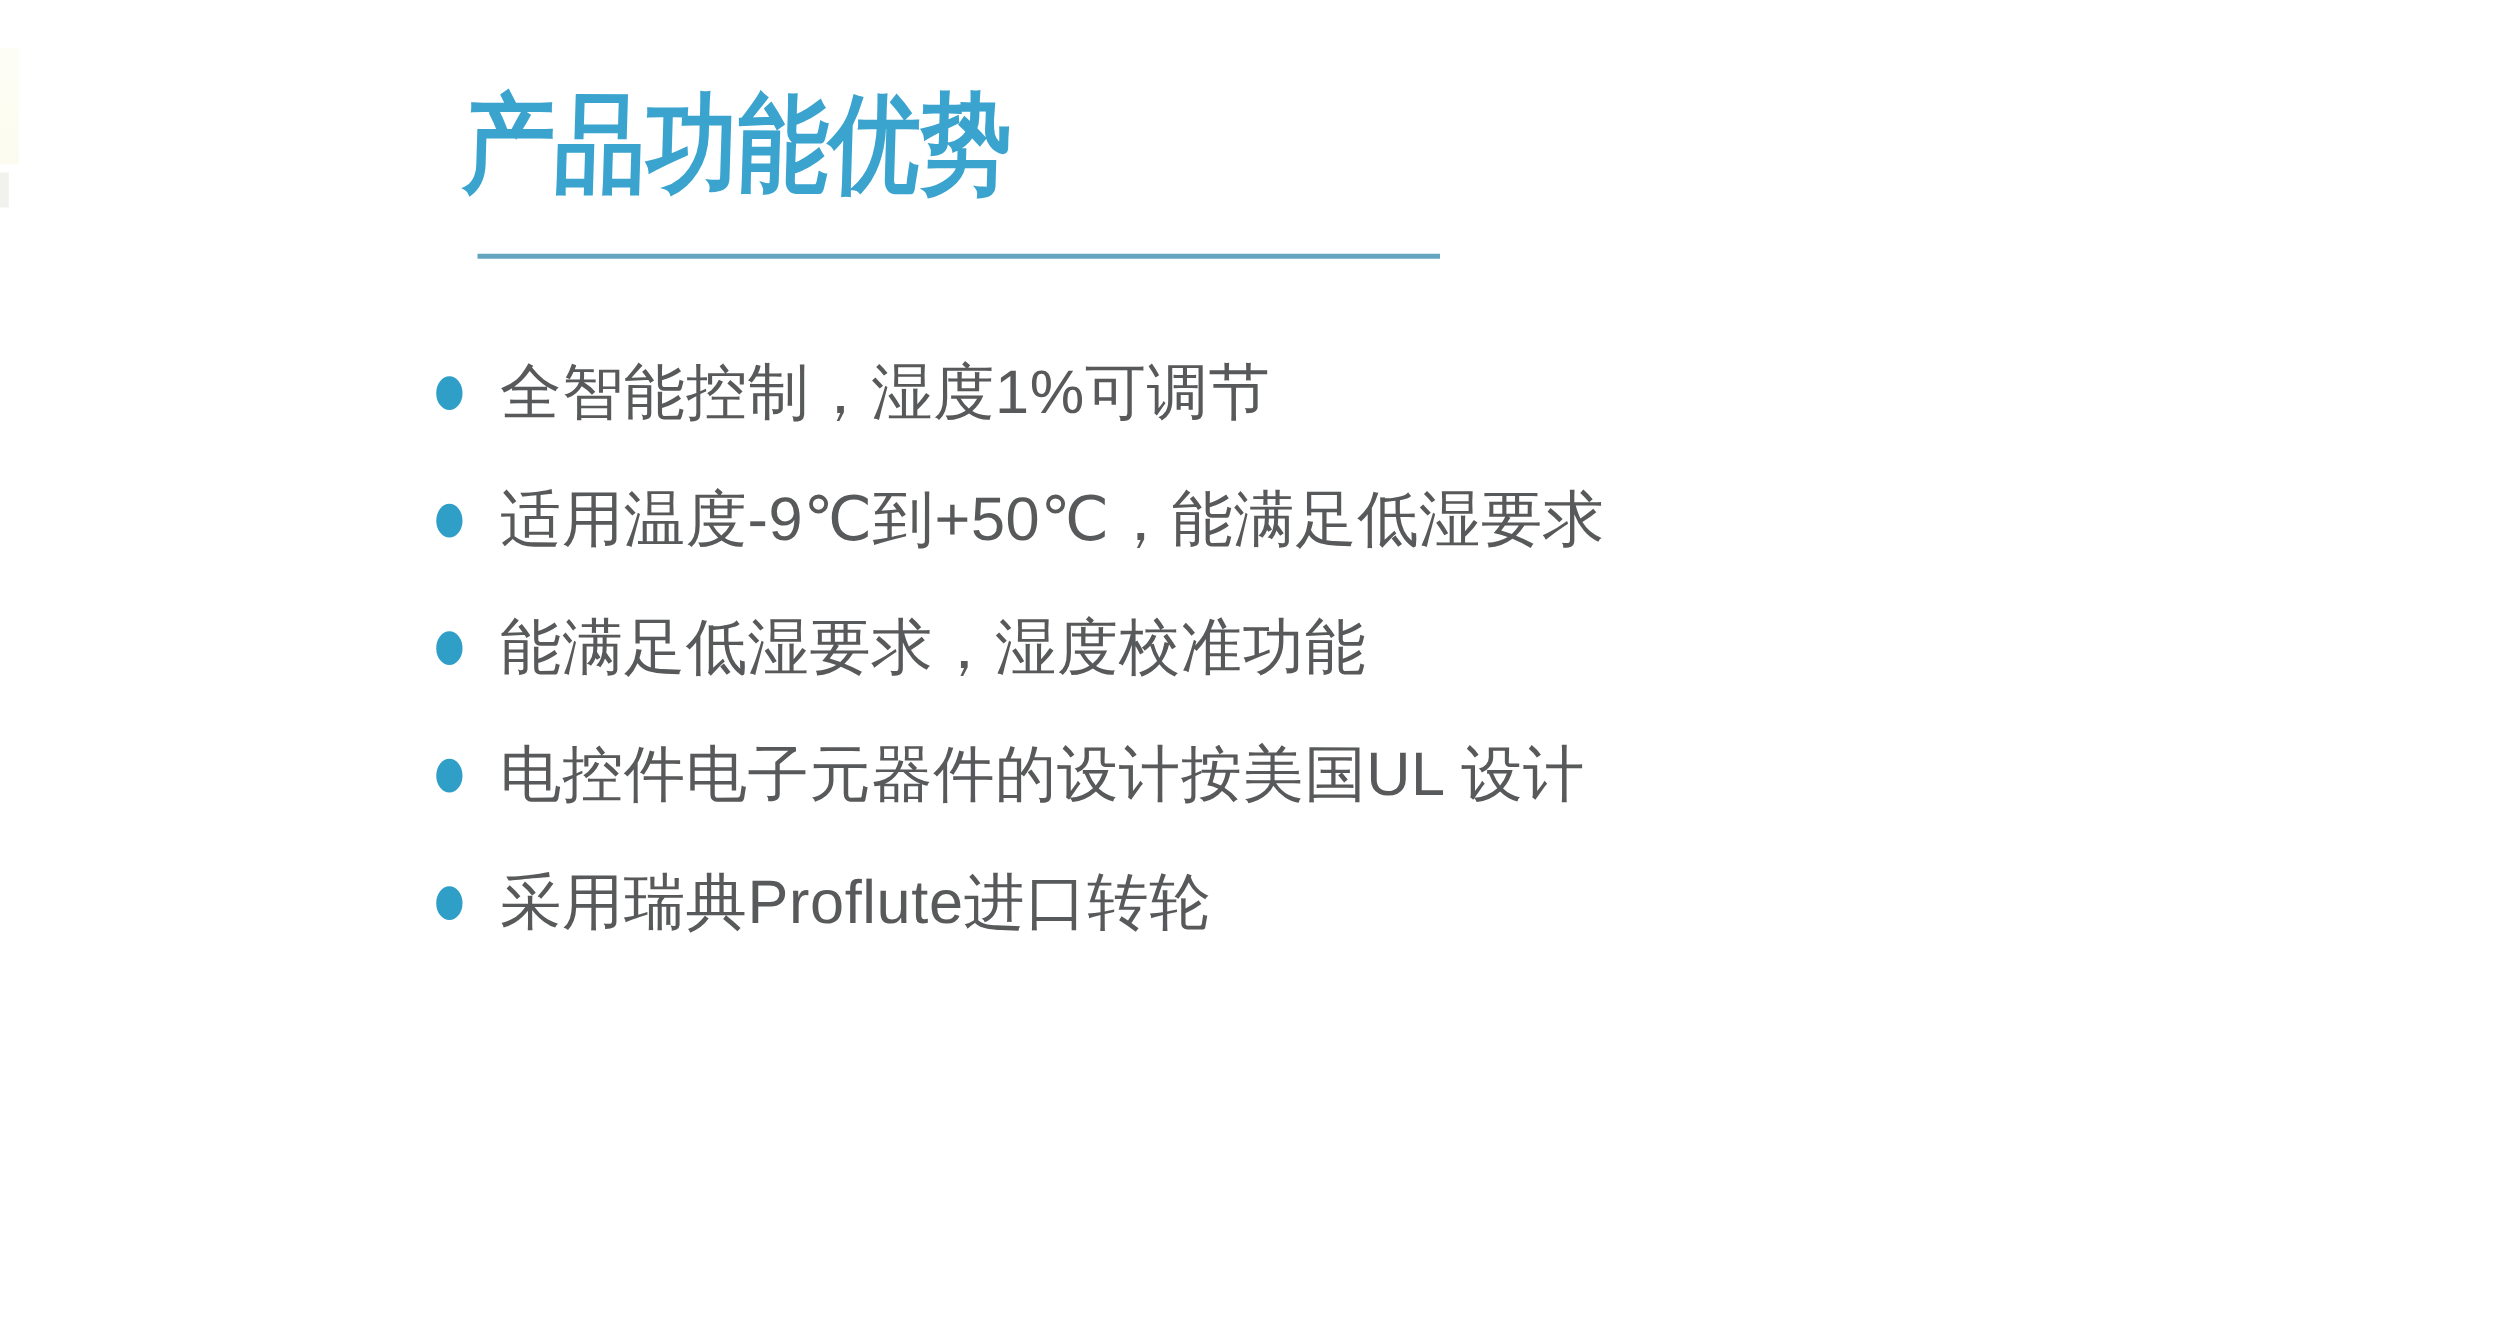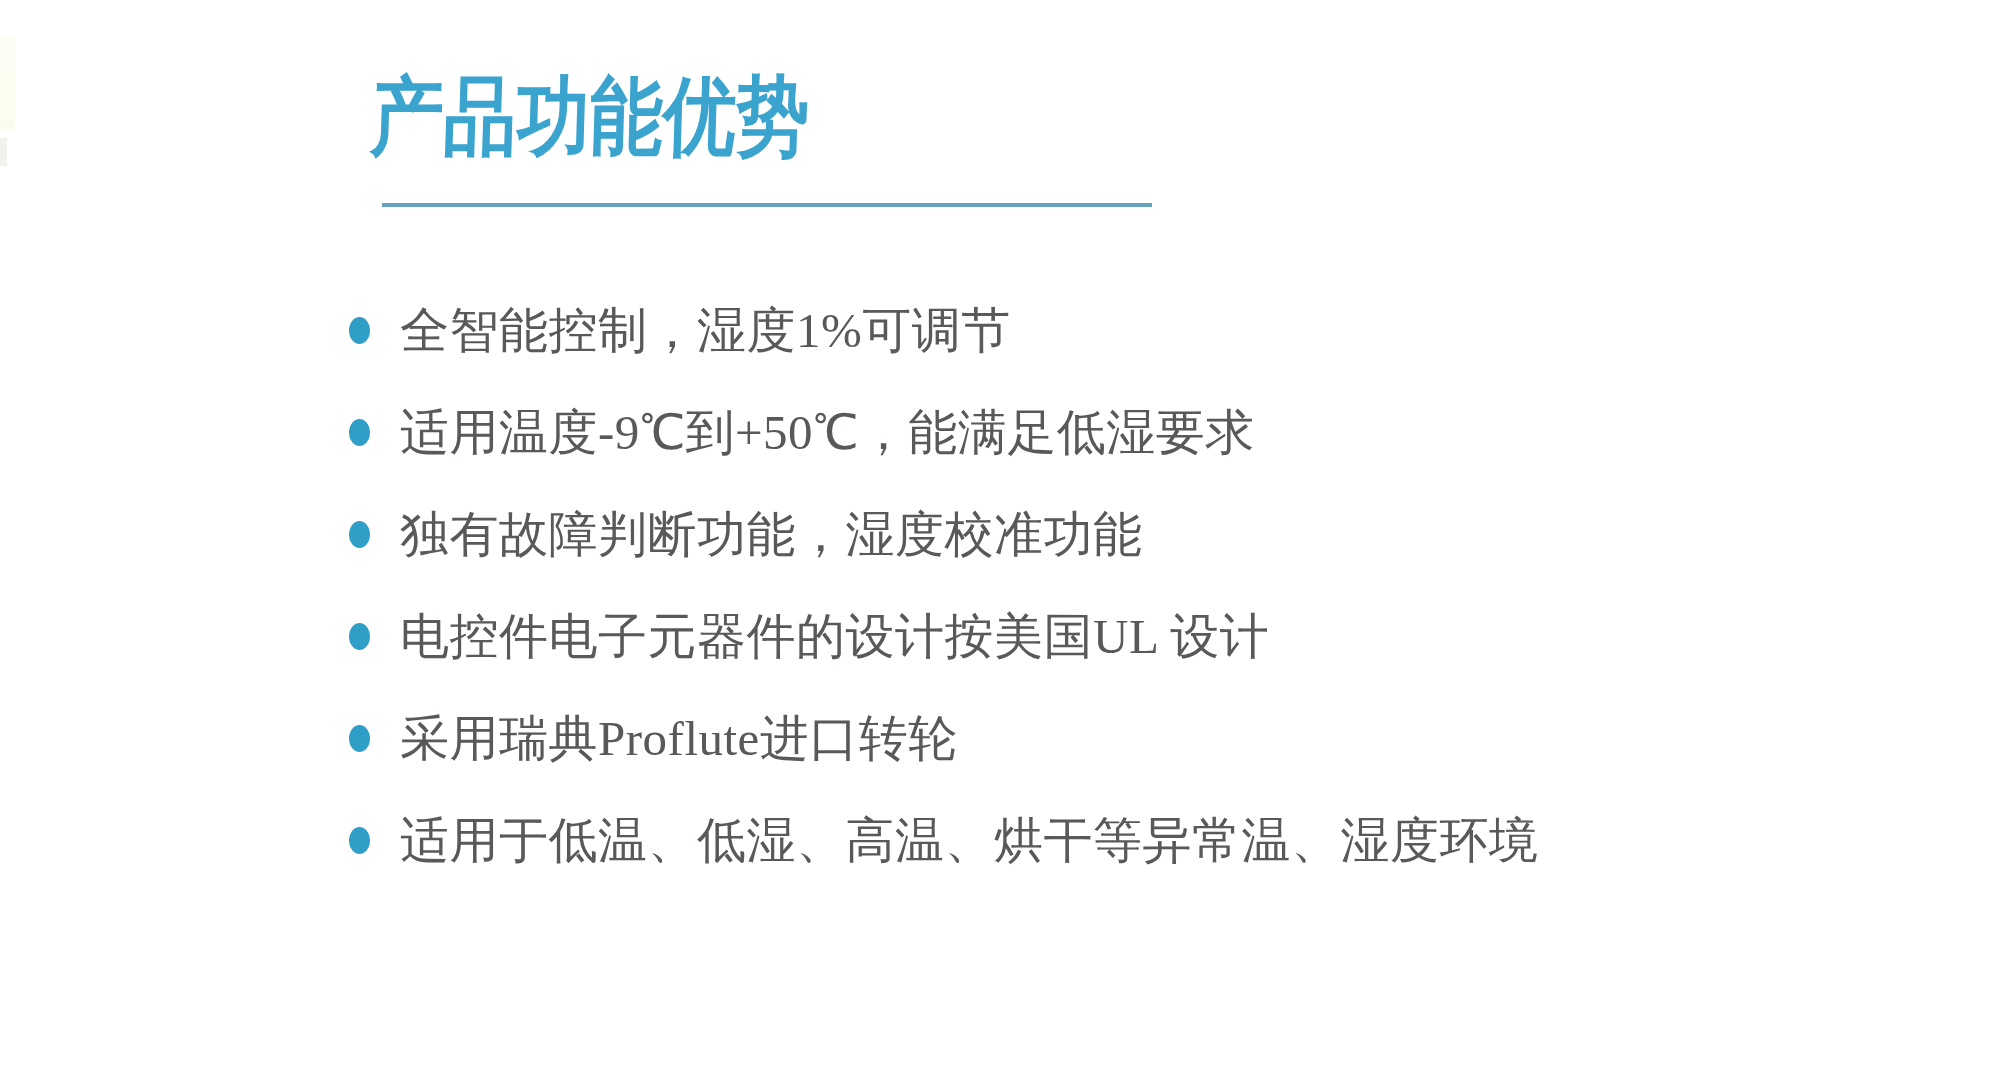--- a/index.html
+++ b/index.html
@@ -61,8 +61,7 @@
   .bullet-list {
     position: absolute;
     left: 349px;
-    top: 279px;
-    font-family: Liberation Serif, serif;
+    top: 263px;
   }
   .bullet-row {
     display: flex;

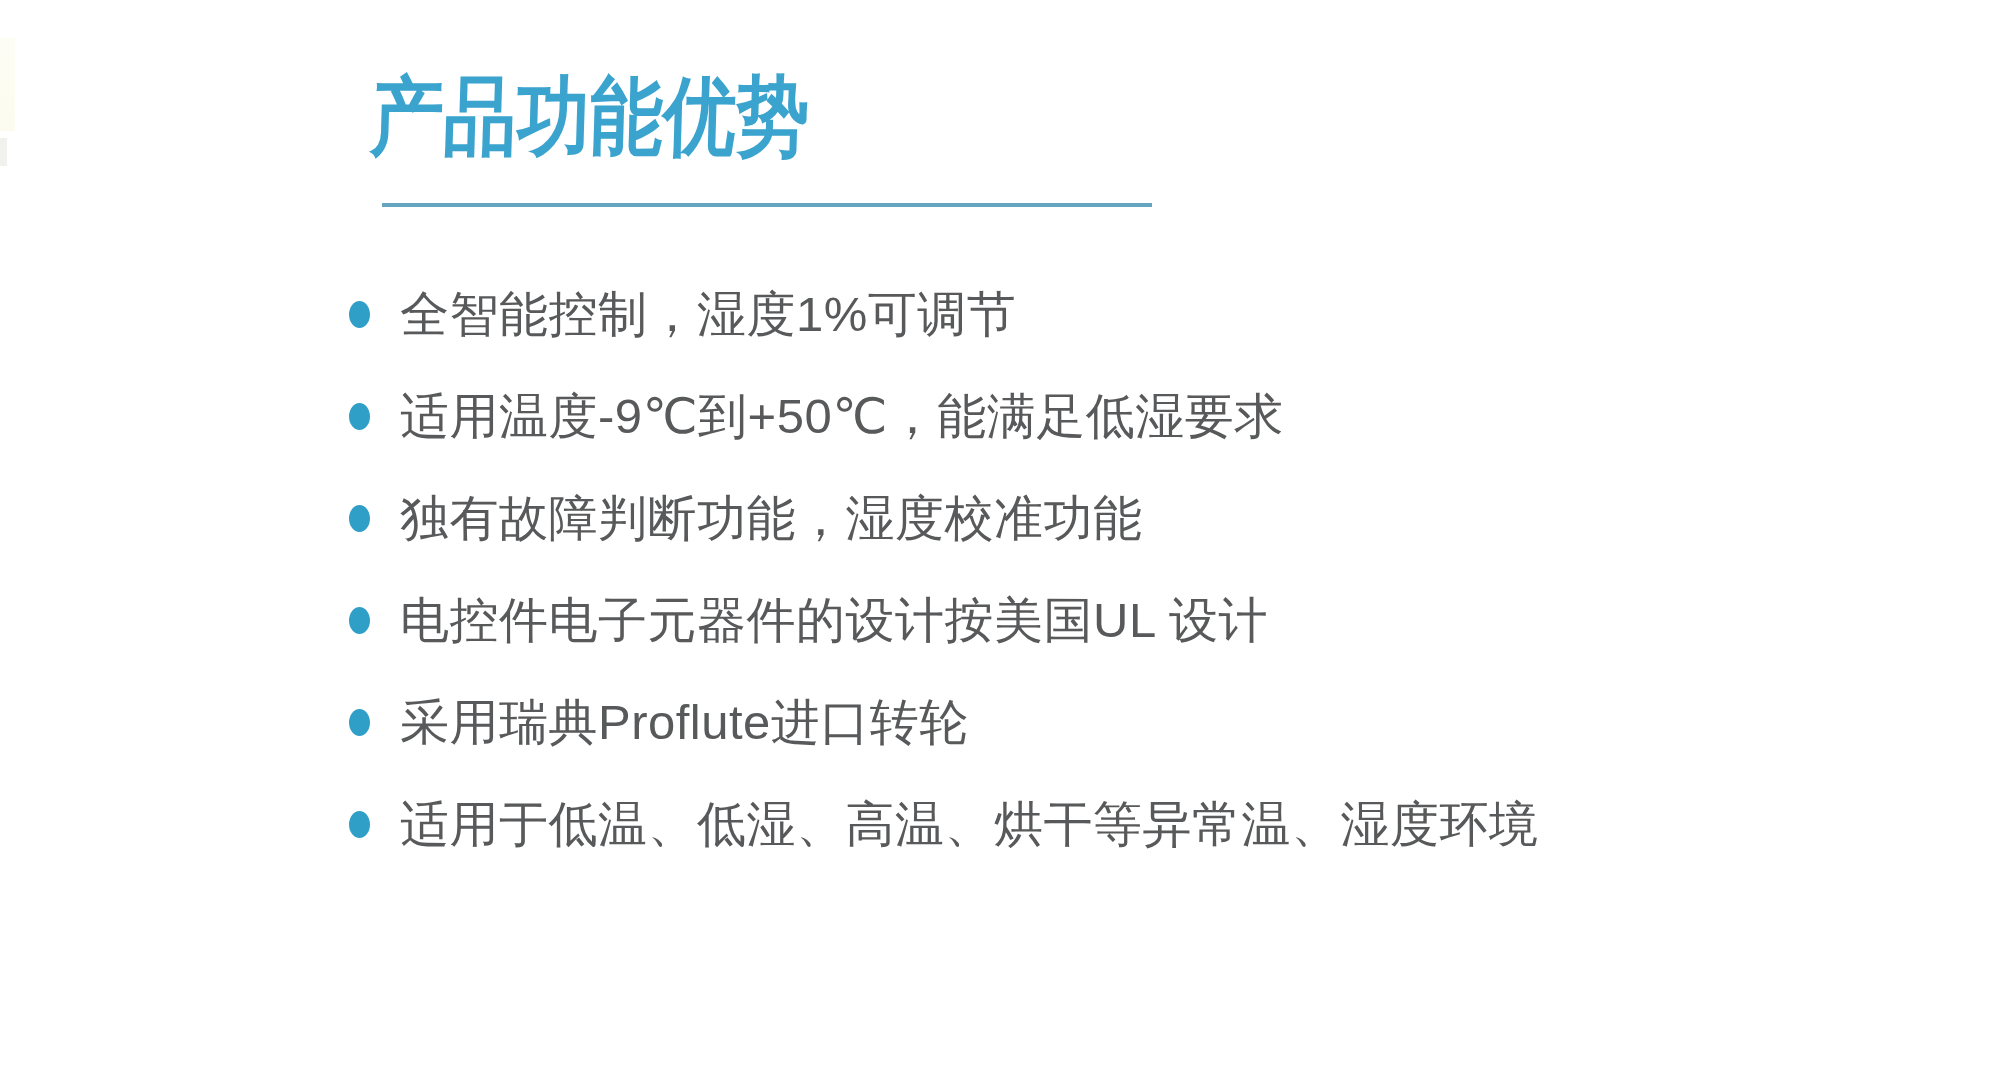--- a/index.html
+++ b/index.html
@@ -111,7 +111,7 @@
 
     <div class="bullet-row">
       <span class="bullet-dot"></span>
-      <span class="bullet-text">独有故障判断功能，湿度校准功能</span>
+      <span class="bullet-text">能满足低湿要求，湿度校准功能</span>
     </div>
 
     <div class="bullet-row">

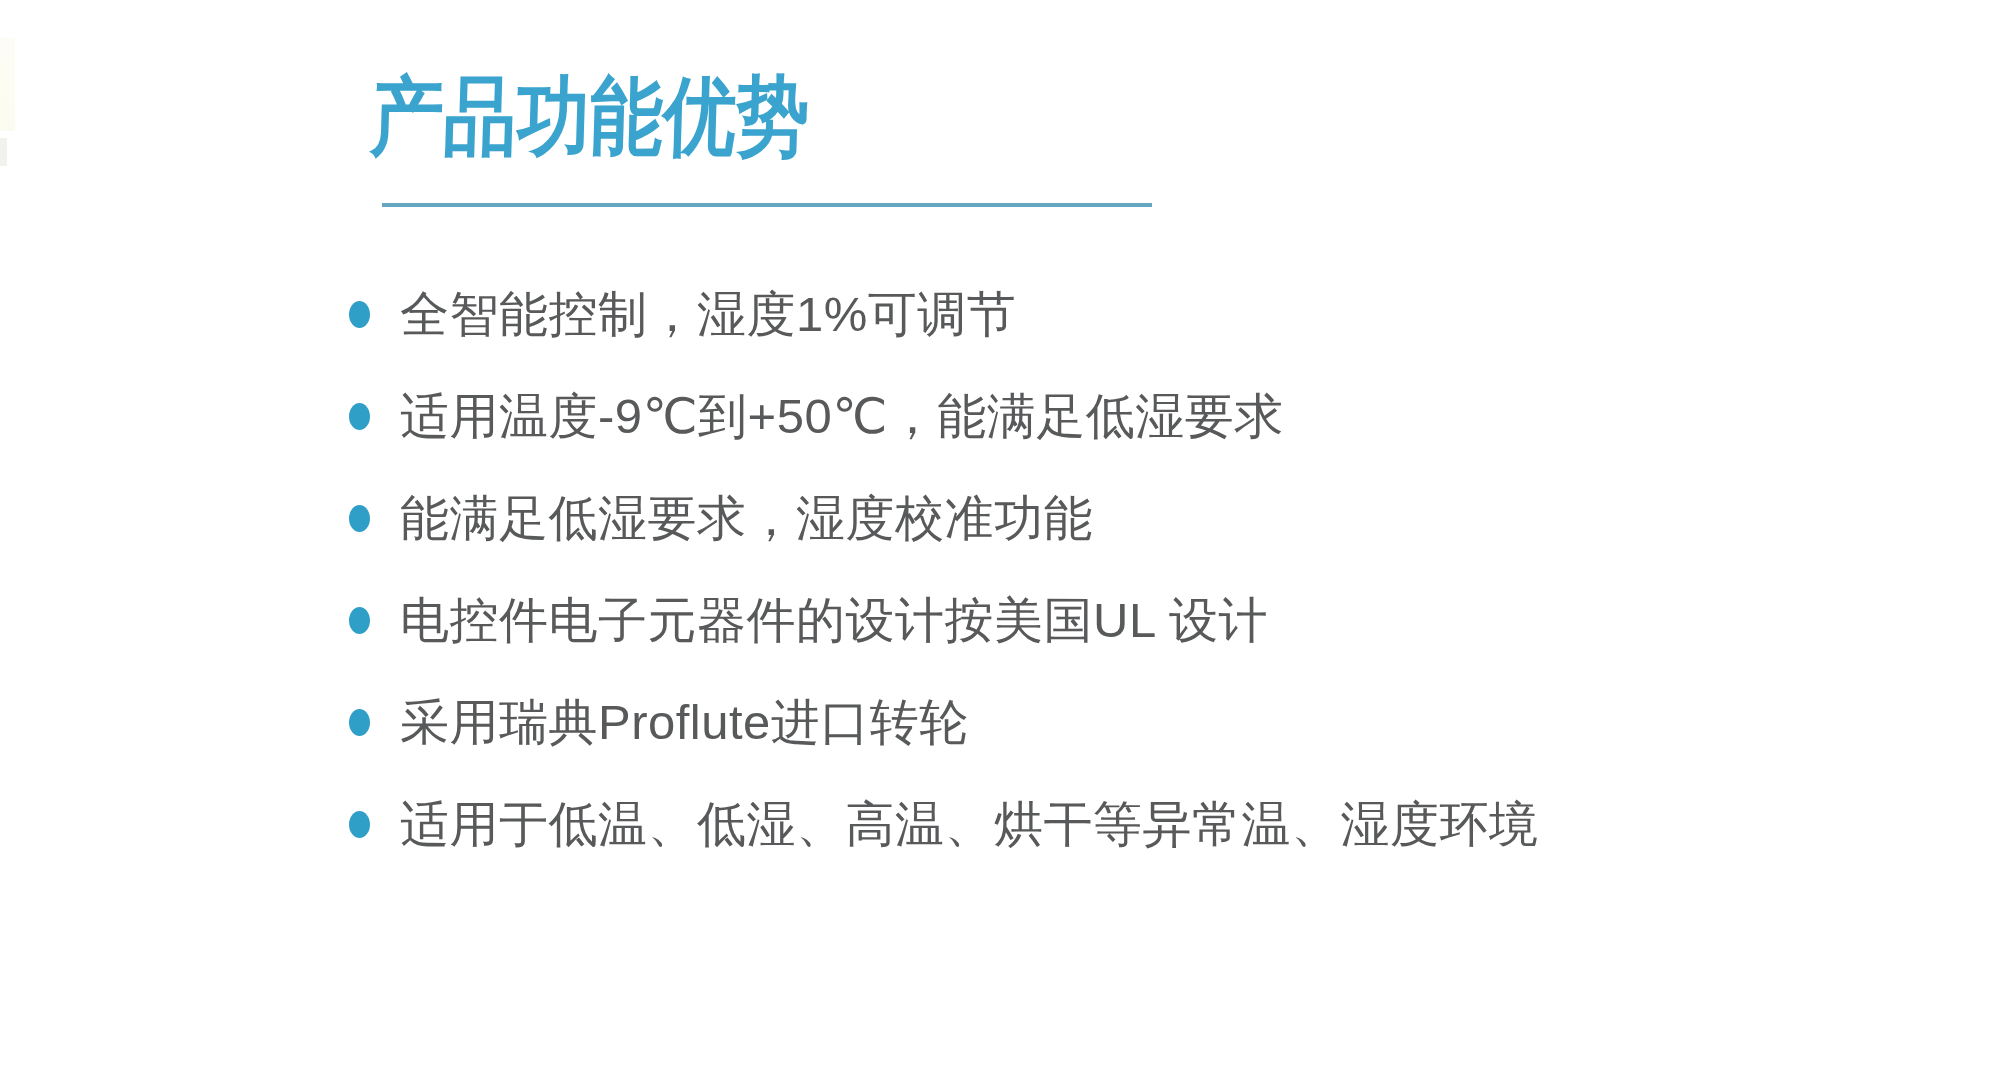--- a/index.html
+++ b/index.html
@@ -124,10 +124,6 @@
       <span class="bullet-text">采用瑞典Proflute进口转轮</span>
     </div>
 
-    <div class="bullet-row">
-      <span class="bullet-dot"></span>
-      <span class="bullet-text">适用于低温、低湿、高温、烘干等异常温、湿度环境</span>
-    </div>
 
   </div>
 </div>

